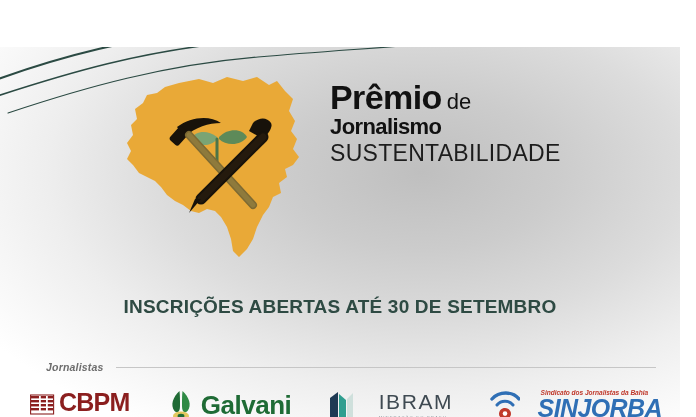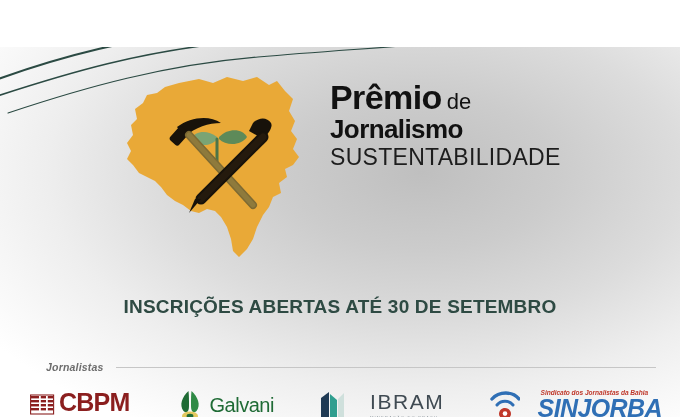--- a/index.html
+++ b/index.html
@@ -63,7 +63,7 @@
     margin-left: 5px;
   }
   .line-jornalismo {
-    font-size: 26px;
+    font-size: 22px;
     font-weight: 700;
     letter-spacing: -0.6px;
     line-height: 1.08;

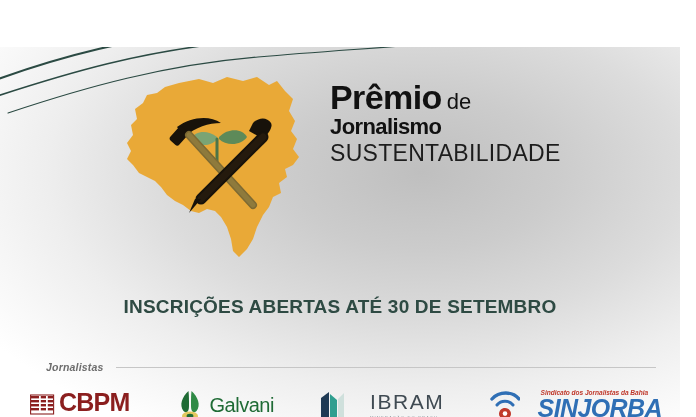--- a/index.html
+++ b/index.html
@@ -180,8 +180,8 @@
   
   .logo-galvani { gap: 5px; }
   .galvani-word {
-    font-size: 20px;
-    font-weight: 400;
+    font-size: 26px;
+    font-weight: 700;
     color: #1f6b35;
     letter-spacing: -0.5px;
     line-height: 1;

